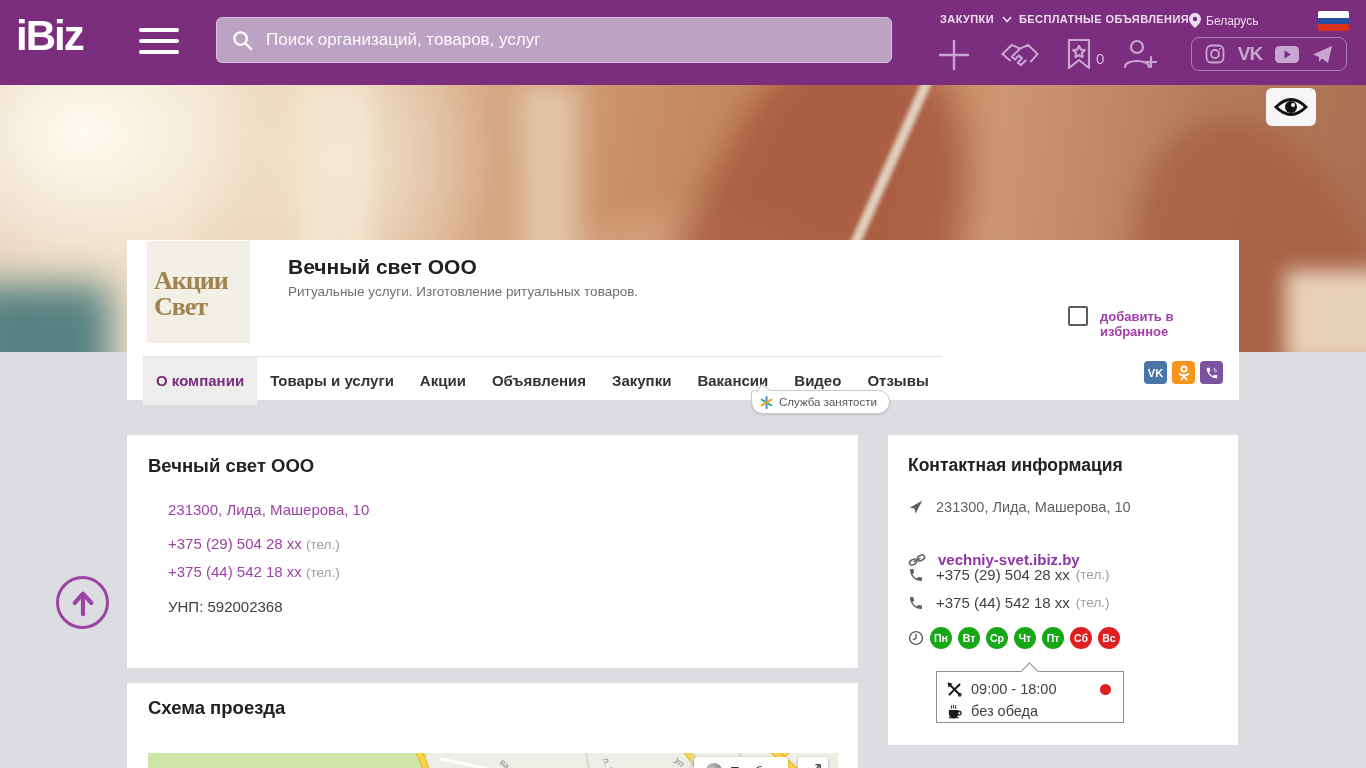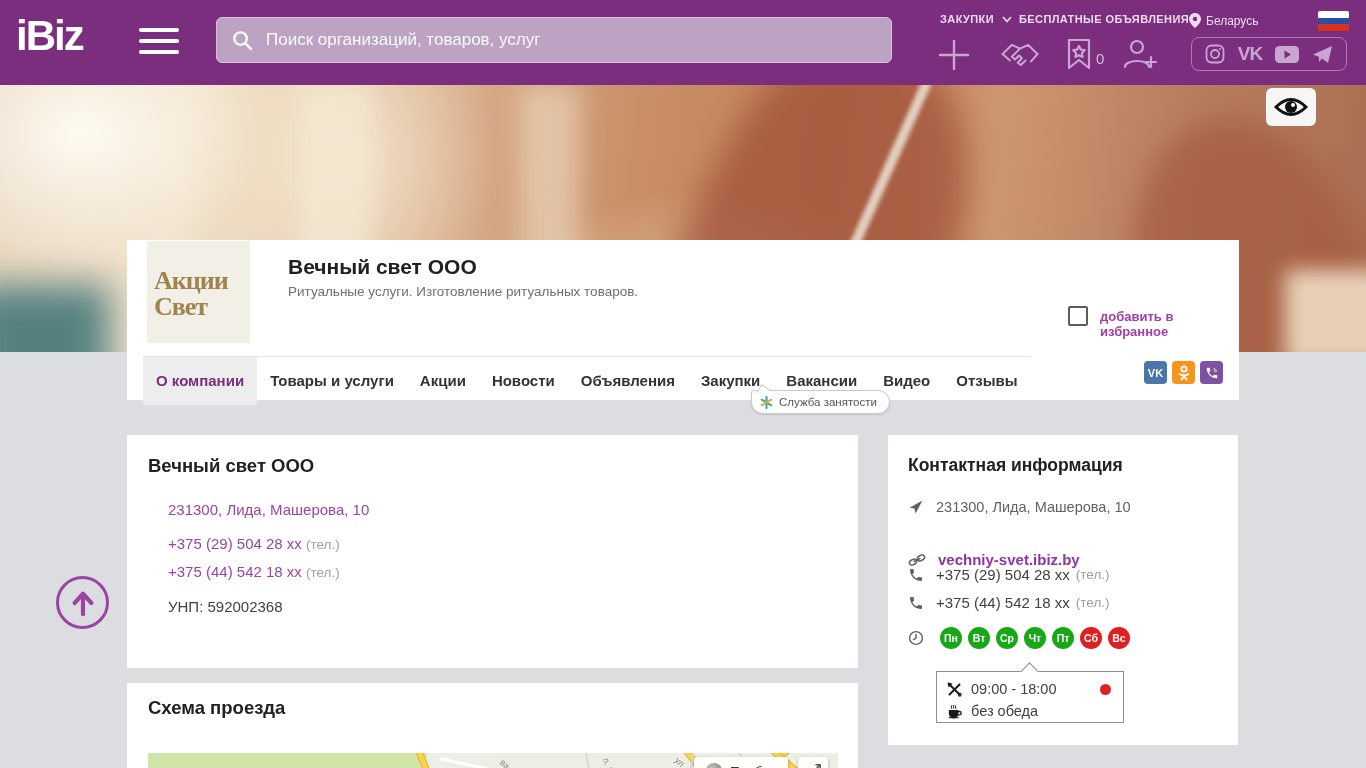--- a/index.html
+++ b/index.html
@@ -218,7 +218,6 @@
         <span class="tab active">О компании</span>
         <span class="tab">Товары и услуги</span>
         <span class="tab">Акции</span>
-        <span class="tab">Новости</span>
         <span class="tab">Объявления</span>
         <span class="tab">Закупки</span>
         <span class="tab">Вакансии</span>

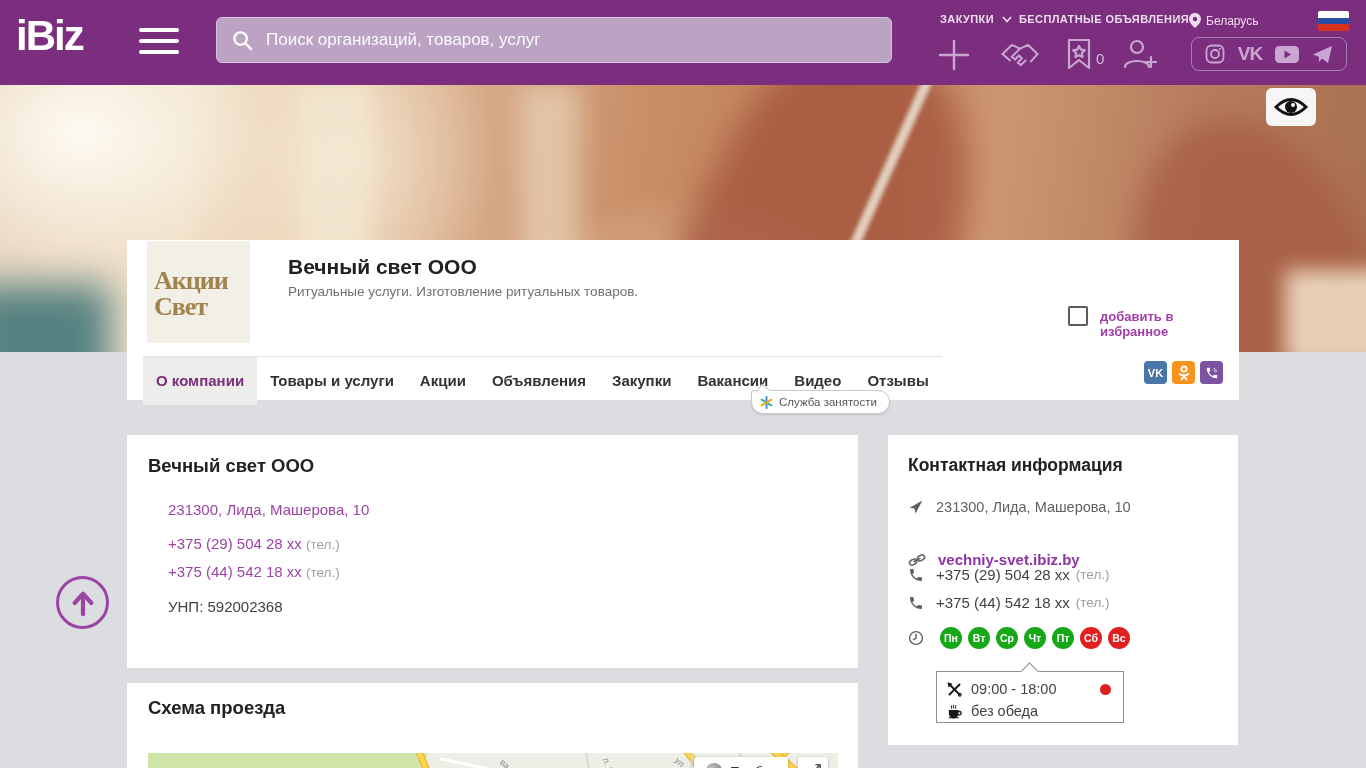--- a/index.html
+++ b/index.html
@@ -332,7 +332,7 @@
       <span class="note" style="margin-left:-6px;">(тел.)</span>
     </div>
 
-    <div class="crow" style="left:20px; top:192px; gap:16px;">
+    <div class="crow" style="left:20px; top:192px; gap:6px;">
       <svg width="16" height="16" viewBox="0 0 20 20" fill="none" stroke="#616161" stroke-width="1.8" stroke-linecap="round">
         <circle cx="10" cy="10" r="8"></circle>
           <path d="M10 5.5 V10 L6.8 12"></path>

